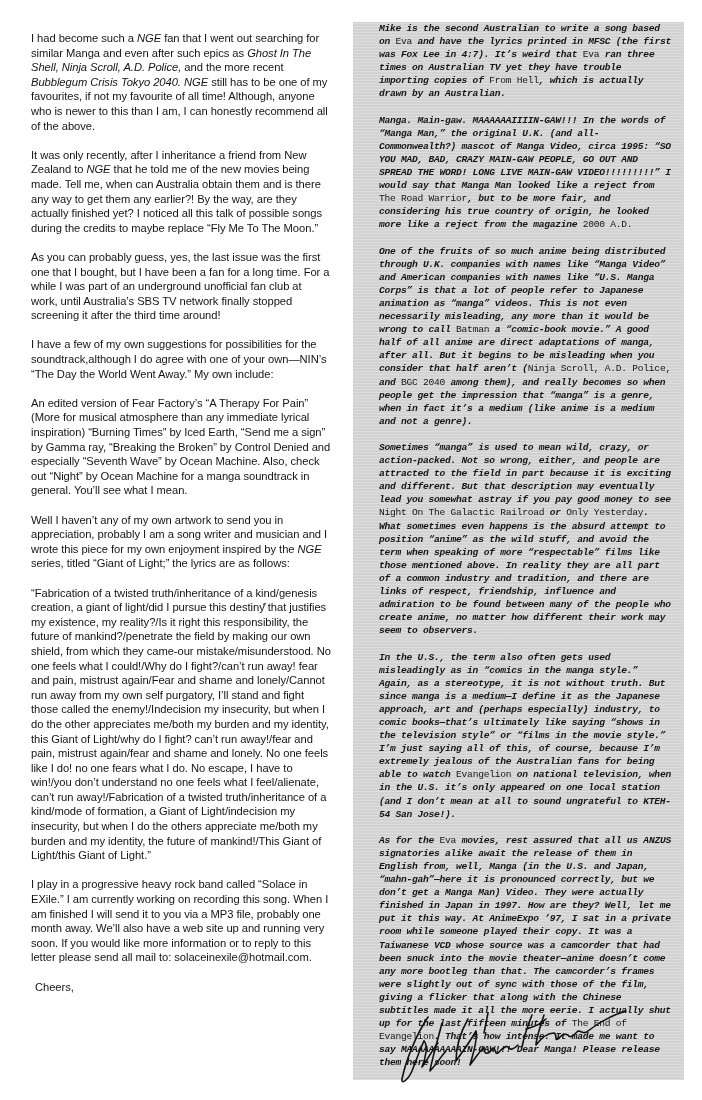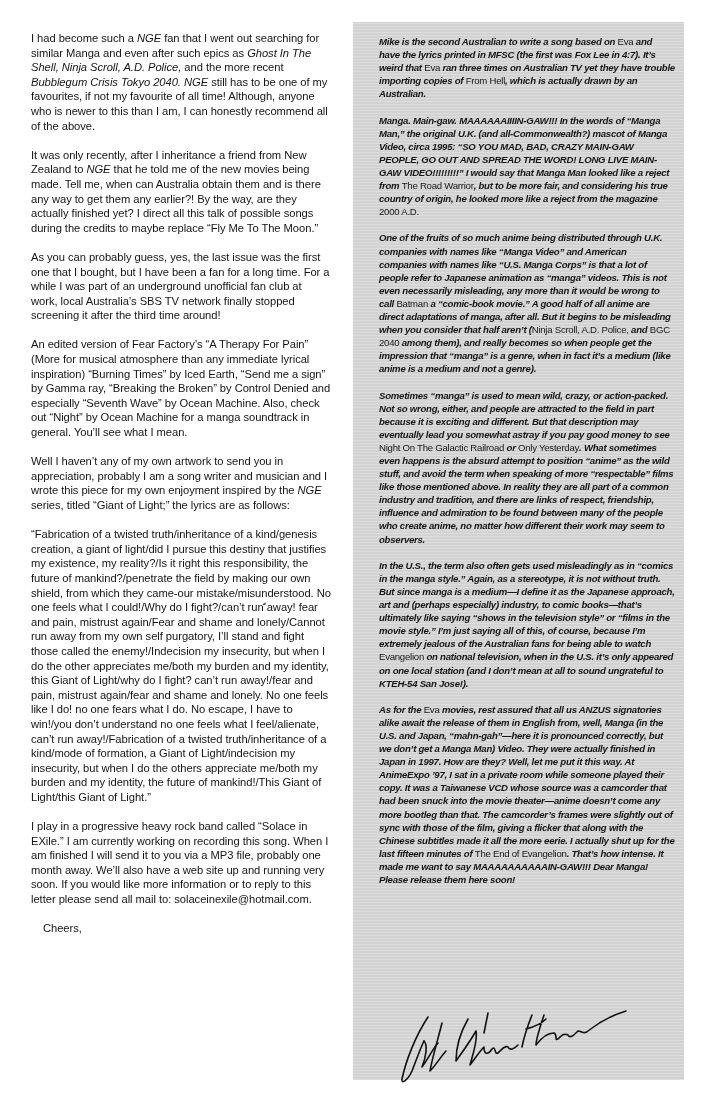--- a/index.html
+++ b/index.html
@@ -21,8 +21,8 @@
       background-image: repeating-linear-gradient(0deg, rgba(255,255,255,0.10) 0px, rgba(255,255,255,0.10) 1px, rgba(0,0,0,0.03) 1px, rgba(0,0,0,0.03) 3px);
     }
     .right-col {
-      position: absolute; left: 379px; top: 35px; width: 296px;
-      font-family: Liberation Sans, sans-serif; font-style: italic; font-weight: bold;
+      position: absolute; left: 379px; top: 22px; width: 296px;
+      font-family: Liberation Mono, monospace; font-style: italic; font-weight: bold;
       font-size: 9.6px; line-height: 13.1px; letter-spacing: -0.25px; color: #151515;
     }
     .right-col p { margin: 0 0 13.1px 0; }

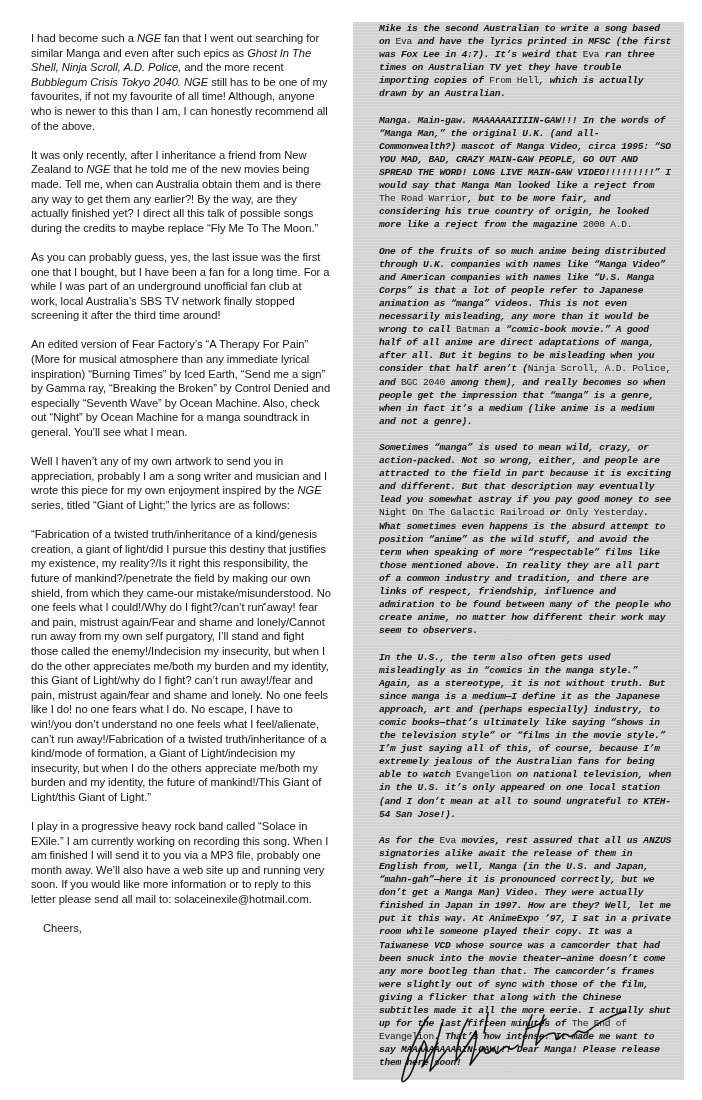--- a/index.html
+++ b/index.html
@@ -38,7 +38,7 @@
 <div class="left-col">
   <div id="letter-paras">
       <p><span>I had become such a </span><em>NGE</em><span> fan that I went out searching for similar Manga and even after such epics as </span><em>Ghost In The Shell, Ninja Scroll, A.D. Police,</em><span> and the more recent </span><em>Bubblegum Crisis Tokyo 2040. NGE</em><span> still has to be one of my favourites, if not my favourite of all time!  Although, anyone who is newer to this than I am, I can honestly recommend all of the above.</span></p>
-      <p><span>It was only recently, after I inheritance a friend from New Zealand to </span><em>NGE</em><span> that he told me of the new movies being made.  Tell me, when can Australia obtain them and is there any way to get them any earlier?! By the way, are they actually finished yet?  I direct all this talk of possible songs during the credits to maybe replace “Fly Me To The Moon.”</span></p>
+      <p><span>It was only recently, after I inheritance a friend from New Zealand to </span><em>NGE</em><span> that he told me of the new movies being made.  Tell me, when can Australia obtain them and is there any way to get them any earlier?! By the way, are they actually finished yet?  I noticed all this talk of possible songs during the credits to maybe replace “Fly Me To The Moon.”</span></p>
       <p><span>As you can probably guess, yes, the last issue was the first one that I bought, but I have been a fan for a long time. For a while I was part of an underground unofficial fan club at work, local Australia’s SBS TV network finally stopped screening it after the third time around!</span></p>
       <p><span>An edited version of Fear Factory’s “A Therapy For Pain” (More for musical atmosphere than any immediate lyrical inspiration) “Burning Times” by Iced Earth, “Send me a sign” by Gamma ray, “Breaking the Broken” by Control Denied and especially “Seventh Wave” by Ocean Machine.  Also, check out “Night” by Ocean Machine for a manga soundtrack in general.  You’ll see what I mean.</span></p>
       <p><span>Well I haven’t any of my own artwork to send you in appreciation, probably I am a song writer and musician and I wrote this piece for my own enjoyment inspired by the </span><em>NGE</em><span> series, titled “Giant of Light;” the lyrics are as follows:</span></p>

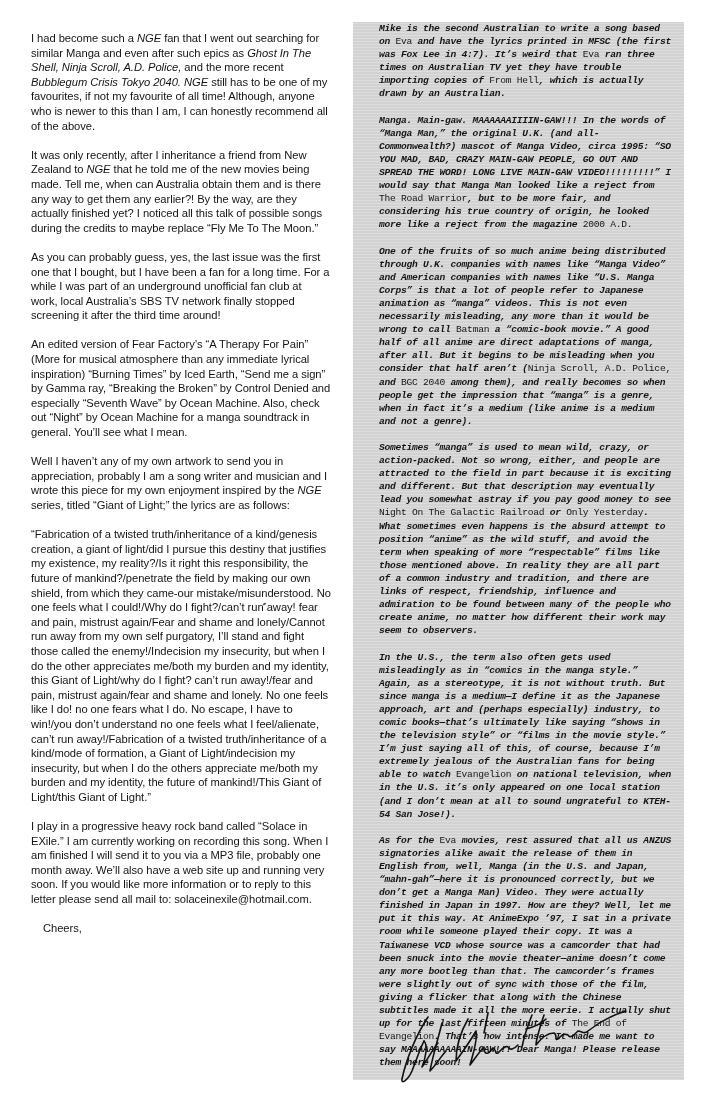--- a/index.html
+++ b/index.html
@@ -39,7 +39,7 @@
   <div id="letter-paras">
       <p><span>I had become such a </span><em>NGE</em><span> fan that I went out searching for similar Manga and even after such epics as </span><em>Ghost In The Shell, Ninja Scroll, A.D. Police,</em><span> and the more recent </span><em>Bubblegum Crisis Tokyo 2040. NGE</em><span> still has to be one of my favourites, if not my favourite of all time!  Although, anyone who is newer to this than I am, I can honestly recommend all of the above.</span></p>
       <p><span>It was only recently, after I inheritance a friend from New Zealand to </span><em>NGE</em><span> that he told me of the new movies being made.  Tell me, when can Australia obtain them and is there any way to get them any earlier?! By the way, are they actually finished yet?  I noticed all this talk of possible songs during the credits to maybe replace “Fly Me To The Moon.”</span></p>
-      <p><span>As you can probably guess, yes, the last issue was the first one that I bought, but I have been a fan for a long time. For a while I was part of an underground unofficial fan club at work, local Australia’s SBS TV network finally stopped screening it after the third time around!</span></p>
+      <p><span>As you can probably guess, yes, the last issue was the first one that I bought, but I have been a fan for a long time. For a while I was part of an underground unofficial fan club at work, until Australia’s SBS TV network finally stopped screening it after the third time around!</span></p>
       <p><span>An edited version of Fear Factory’s “A Therapy For Pain” (More for musical atmosphere than any immediate lyrical inspiration) “Burning Times” by Iced Earth, “Send me a sign” by Gamma ray, “Breaking the Broken” by Control Denied and especially “Seventh Wave” by Ocean Machine.  Also, check out “Night” by Ocean Machine for a manga soundtrack in general.  You’ll see what I mean.</span></p>
       <p><span>Well I haven’t any of my own artwork to send you in appreciation, probably I am a song writer and musician and I wrote this piece for my own enjoyment inspired by the </span><em>NGE</em><span> series, titled “Giant of Light;” the lyrics are as follows:</span></p>
       <p><span>“Fabrication of a twisted truth/inheritance of a kind/genesis creation, a giant of light/did I pursue this destiny that justifies my existence, my reality?/Is it right this responsibility, the future of mankind?/penetrate the field by making our own shield, from which they came-our mistake/misunderstood. No one feels what I could!/Why do I fight?/can’t run away! fear and pain, mistrust again/Fear and shame and lonely/Cannot run away from my own self purgatory, I’ll stand and fight those called the enemy!/Indecision my insecurity, but when I do the other appreciates me/both my burden and my identity, this Giant of Light/why do I fight? can’t run away!/fear and pain, mistrust again/fear and shame and lonely. No one feels like I do! no one fears what I do. No escape, I have to win!/you don’t understand no one feels what I feel/alienate, can’t run away!/Fabrication of a twisted truth/inheritance of a kind/mode of formation, a Giant of Light/indecision my insecurity, but when I do the others appreciate me/both my burden and my identity, the future of mankind!/This Giant of Light/this Giant of Light.”</span></p>

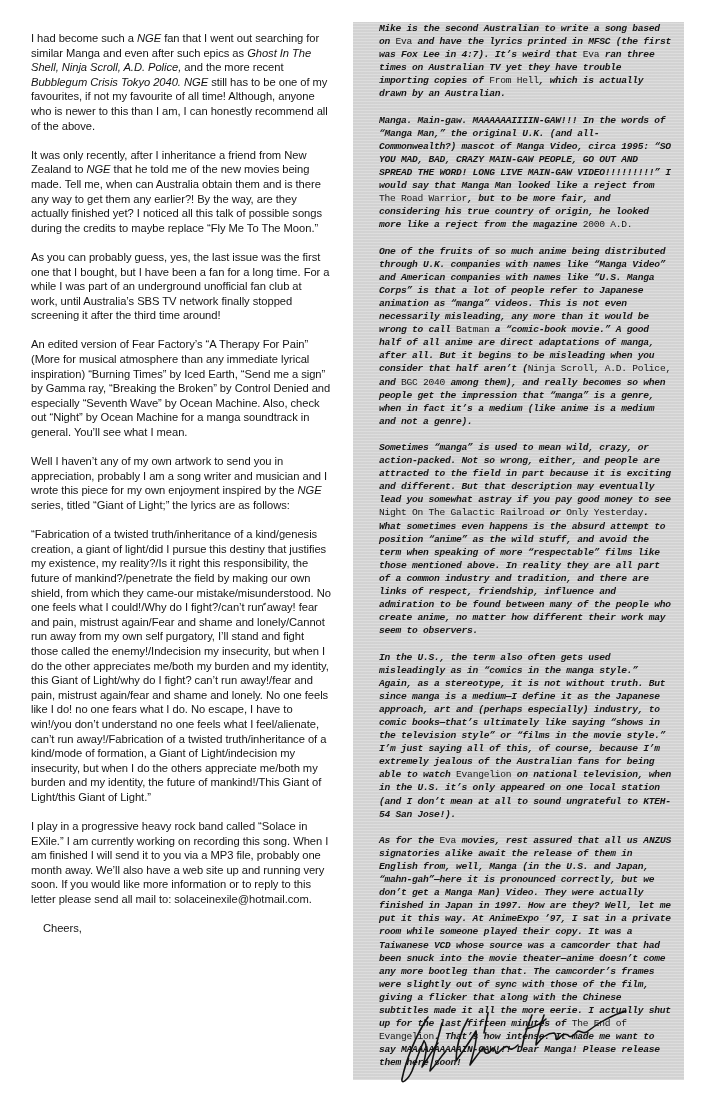--- a/index.html
+++ b/index.html
@@ -40,6 +40,7 @@
       <p><span>I had become such a </span><em>NGE</em><span> fan that I went out searching for similar Manga and even after such epics as </span><em>Ghost In The Shell, Ninja Scroll, A.D. Police,</em><span> and the more recent </span><em>Bubblegum Crisis Tokyo 2040. NGE</em><span> still has to be one of my favourites, if not my favourite of all time!  Although, anyone who is newer to this than I am, I can honestly recommend all of the above.</span></p>
       <p><span>It was only recently, after I inheritance a friend from New Zealand to </span><em>NGE</em><span> that he told me of the new movies being made.  Tell me, when can Australia obtain them and is there any way to get them any earlier?! By the way, are they actually finished yet?  I noticed all this talk of possible songs during the credits to maybe replace “Fly Me To The Moon.”</span></p>
       <p><span>As you can probably guess, yes, the last issue was the first one that I bought, but I have been a fan for a long time. For a while I was part of an underground unofficial fan club at work, until Australia’s SBS TV network finally stopped screening it after the third time around!</span></p>
+      <p><span>I have a few of my own suggestions for possibilities for the soundtrack,although I do agree with one of your own—NIN’s “The Day the World Went Away.” My own include:</span></p>
       <p><span>An edited version of Fear Factory’s “A Therapy For Pain” (More for musical atmosphere than any immediate lyrical inspiration) “Burning Times” by Iced Earth, “Send me a sign” by Gamma ray, “Breaking the Broken” by Control Denied and especially “Seventh Wave” by Ocean Machine.  Also, check out “Night” by Ocean Machine for a manga soundtrack in general.  You’ll see what I mean.</span></p>
       <p><span>Well I haven’t any of my own artwork to send you in appreciation, probably I am a song writer and musician and I wrote this piece for my own enjoyment inspired by the </span><em>NGE</em><span> series, titled “Giant of Light;” the lyrics are as follows:</span></p>
       <p><span>“Fabrication of a twisted truth/inheritance of a kind/genesis creation, a giant of light/did I pursue this destiny that justifies my existence, my reality?/Is it right this responsibility, the future of mankind?/penetrate the field by making our own shield, from which they came-our mistake/misunderstood. No one feels what I could!/Why do I fight?/can’t run away! fear and pain, mistrust again/Fear and shame and lonely/Cannot run away from my own self purgatory, I’ll stand and fight those called the enemy!/Indecision my insecurity, but when I do the other appreciates me/both my burden and my identity, this Giant of Light/why do I fight? can’t run away!/fear and pain, mistrust again/fear and shame and lonely. No one feels like I do! no one fears what I do. No escape, I have to win!/you don’t understand no one feels what I feel/alienate, can’t run away!/Fabrication of a twisted truth/inheritance of a kind/mode of formation, a Giant of Light/indecision my insecurity, but when I do the others appreciate me/both my burden and my identity, the future of mankind!/This Giant of Light/this Giant of Light.”</span></p>

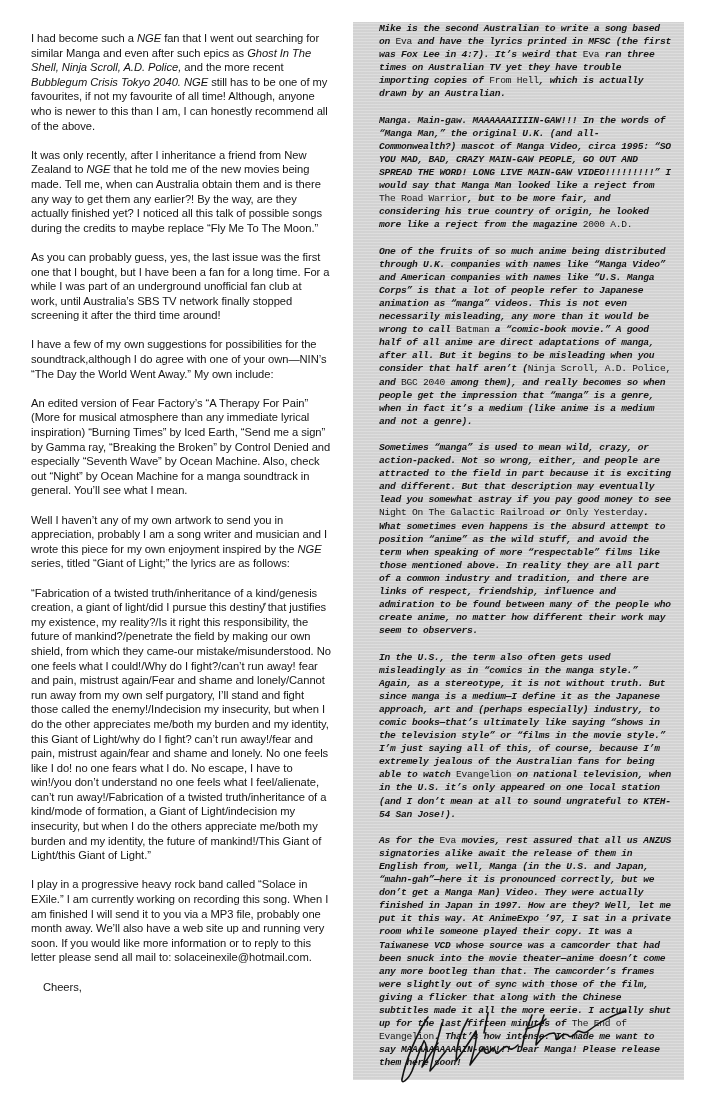--- a/index.html
+++ b/index.html
@@ -13,7 +13,7 @@
       letter-spacing: -0.05px;
     }
     .left-col p { margin: 0 0 14.6px 0; }
-    .left-col p.sign { margin: 12px; }
+    .left-col p.sign { margin: 4px; }
     .left-col em { font-style: italic; margin-top: 16px; }
     .sidebar-box {
       position: absolute; left: 353px; top: 22px; width: 331px; height: 1058px;

